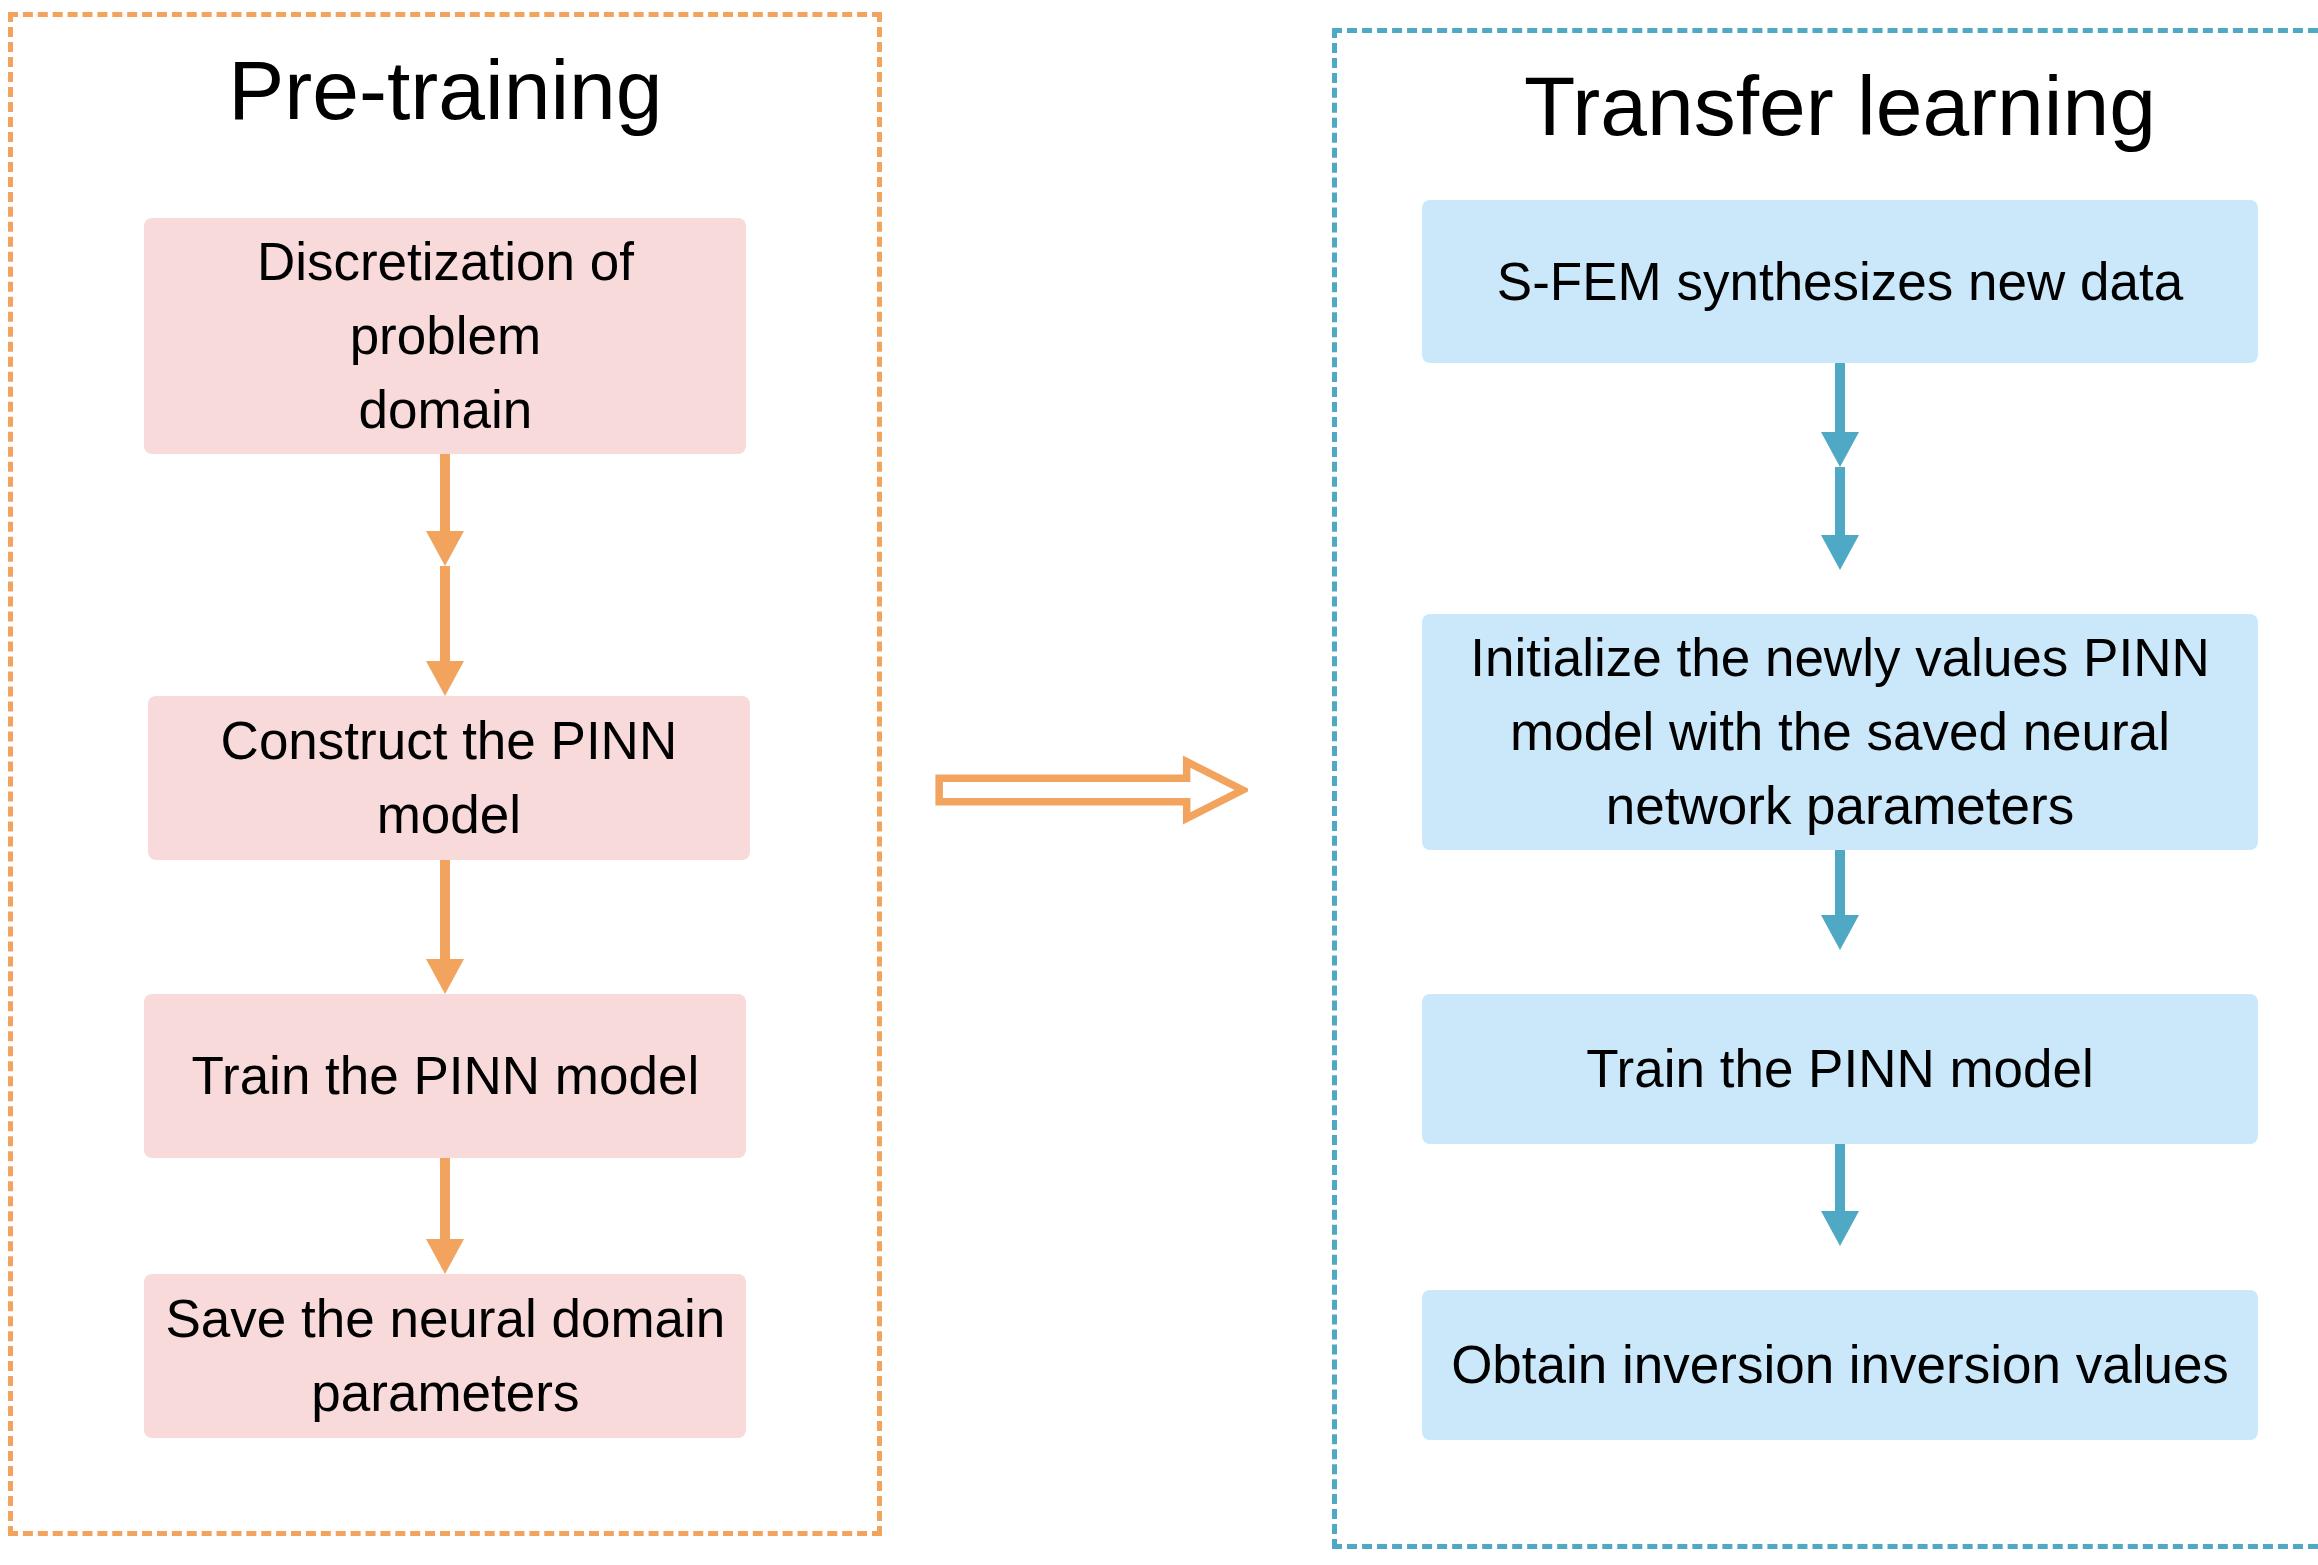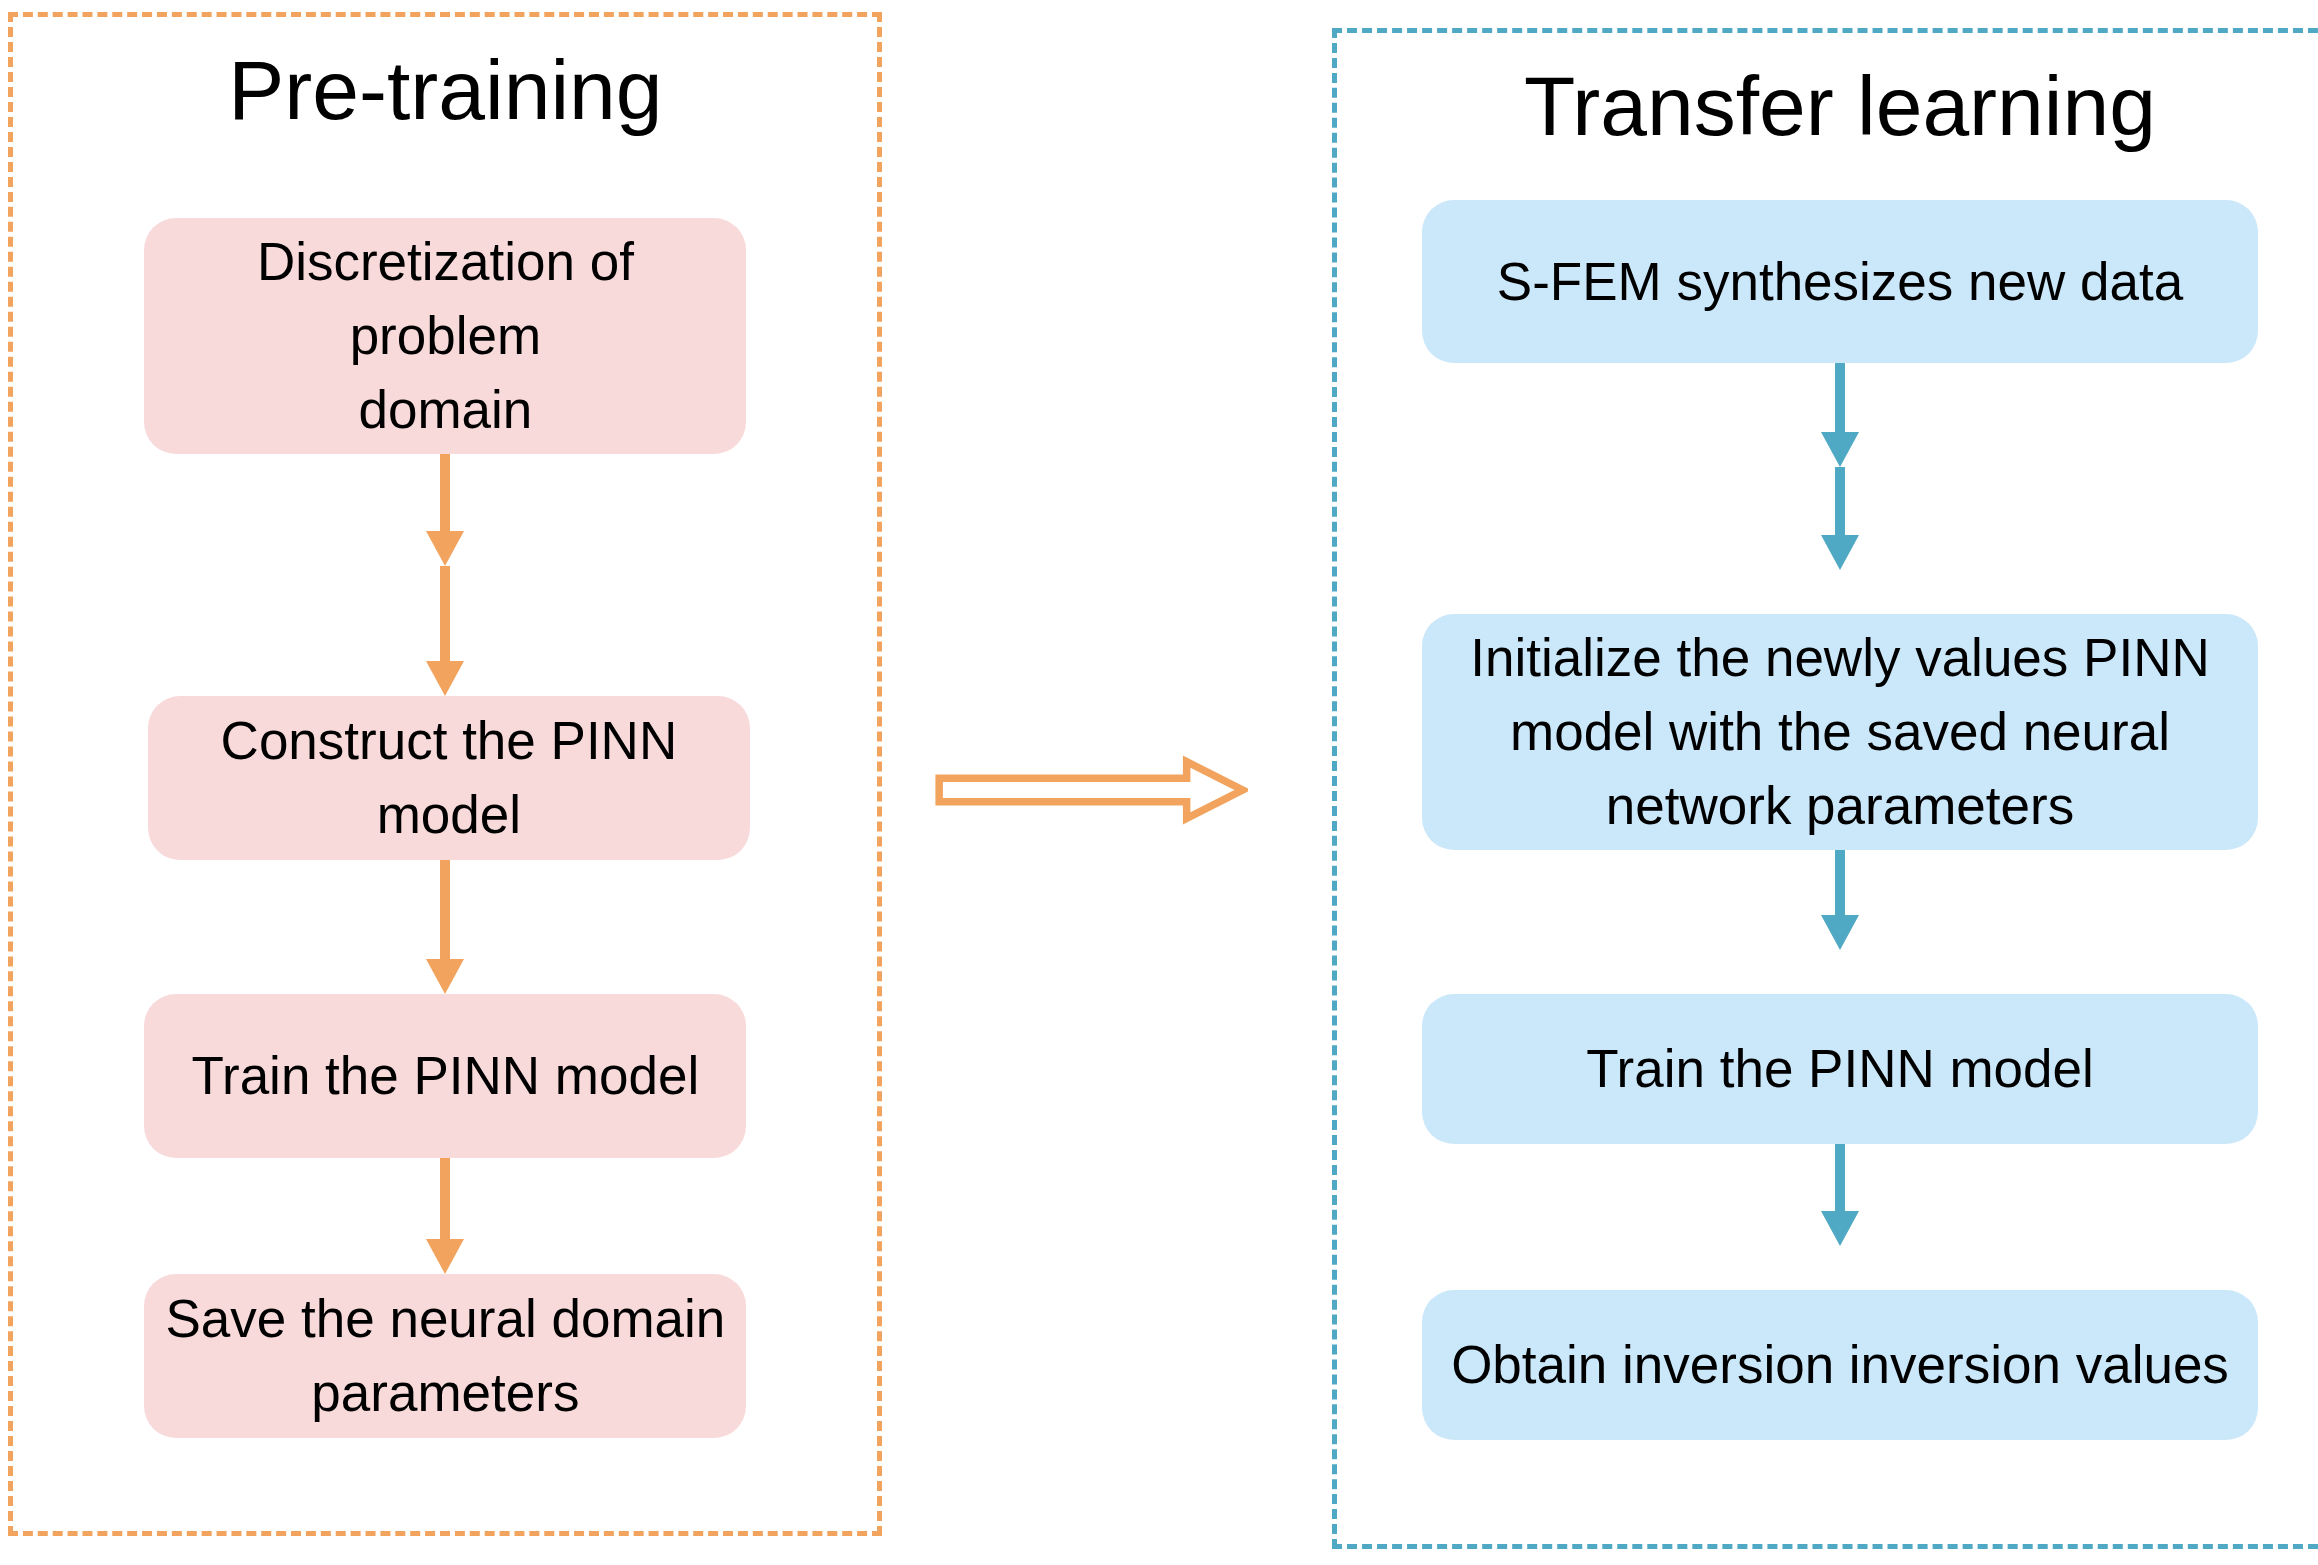--- a/index.html
+++ b/index.html
@@ -52,7 +52,7 @@
     align-items: center;
     justify-content: center;
     text-align: center;
-    border-radius: 32px;
+    border-radius: 8px;
     font-size: 53px;
     line-height: 1.4;
     padding: 6.7px 16.7px;

